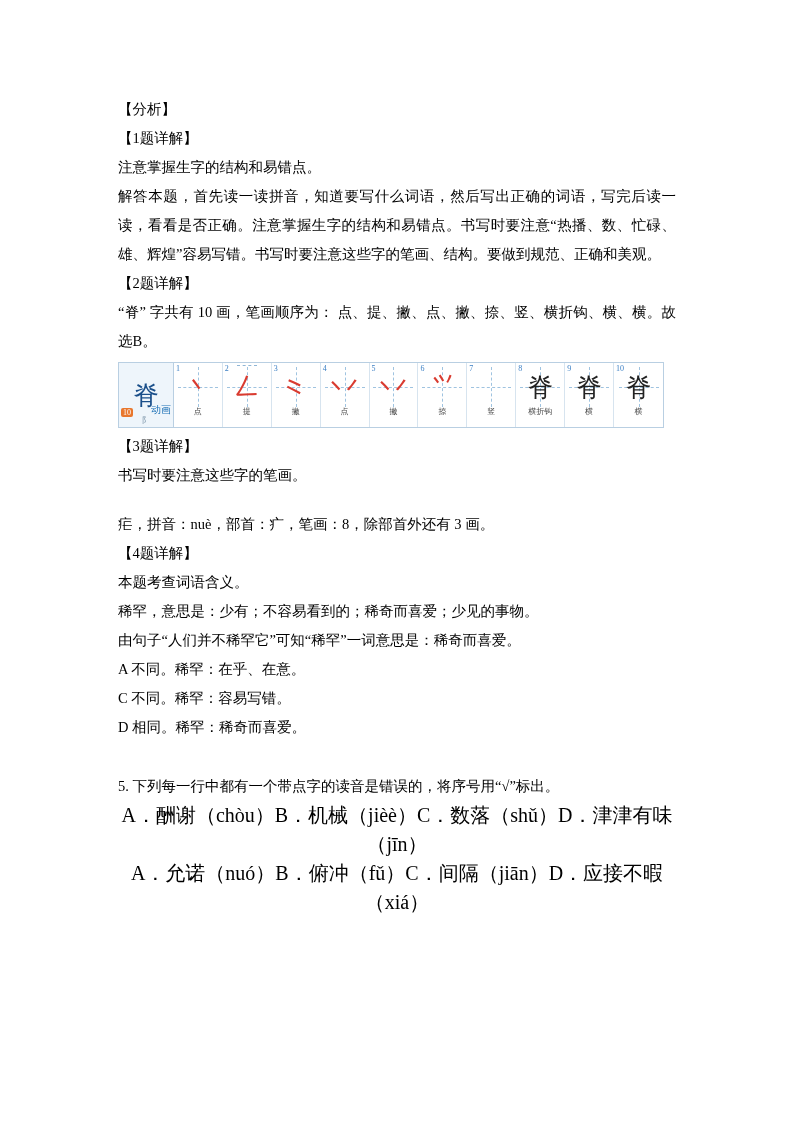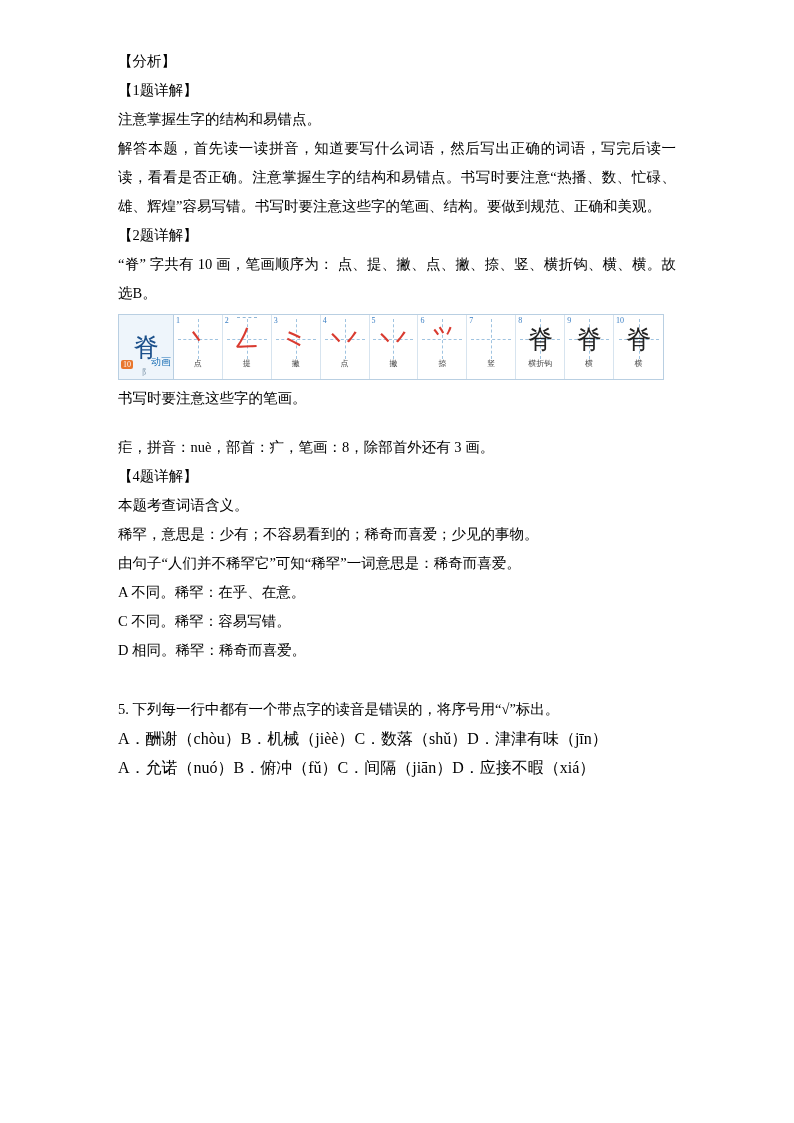--- a/index.html
+++ b/index.html
@@ -21,7 +21,7 @@
     width: 794px;
     height: 1123px;
     box-sizing: border-box;
-    padding: 47px 118px 60px 118px;
+    padding: 95px 118px 60px 118px;
   }
   .heading {
     font-size: 14.5px;

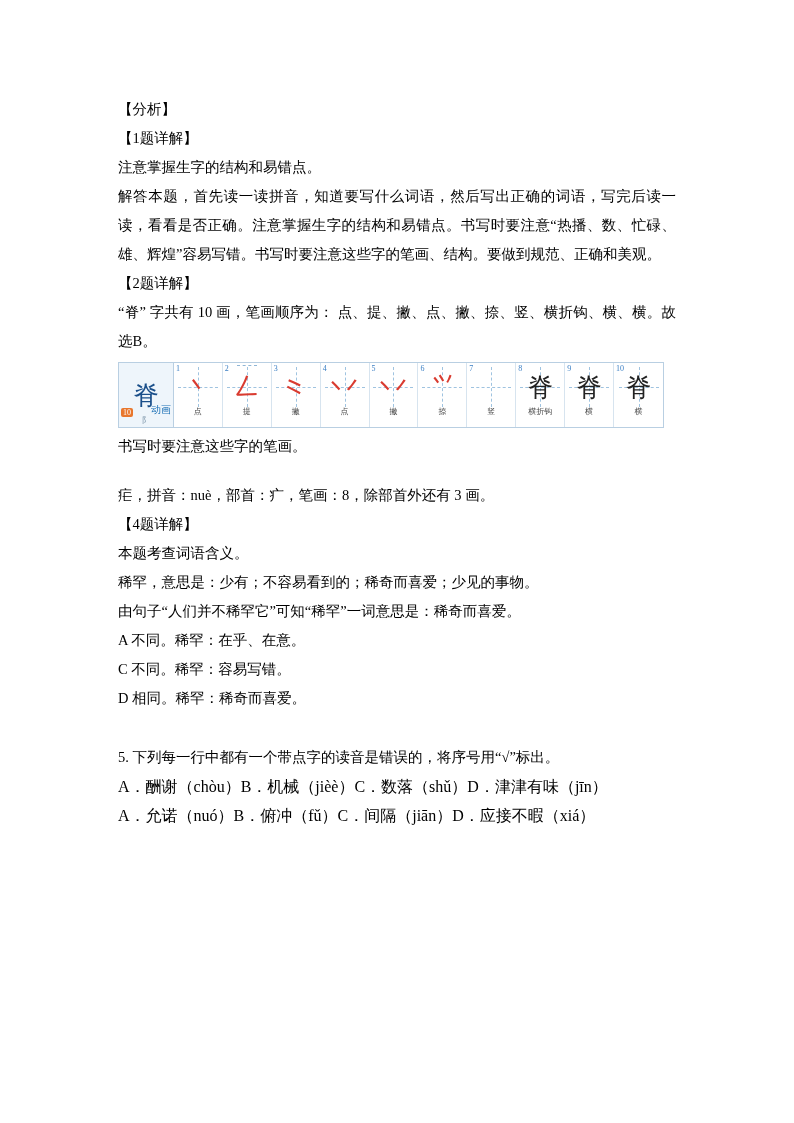--- a/index.html
+++ b/index.html
@@ -274,6 +274,7 @@
     </div>
   </div>
 
+  <div class="heading">【3题详解】</div>
   <div class="para">书写时要注意这些字的笔画。</div>
   <div class="spacer-md"></div>
   <div class="para">疟，拼音：nuè，部首：疒，笔画：8，除部首外还有 3 画。</div>

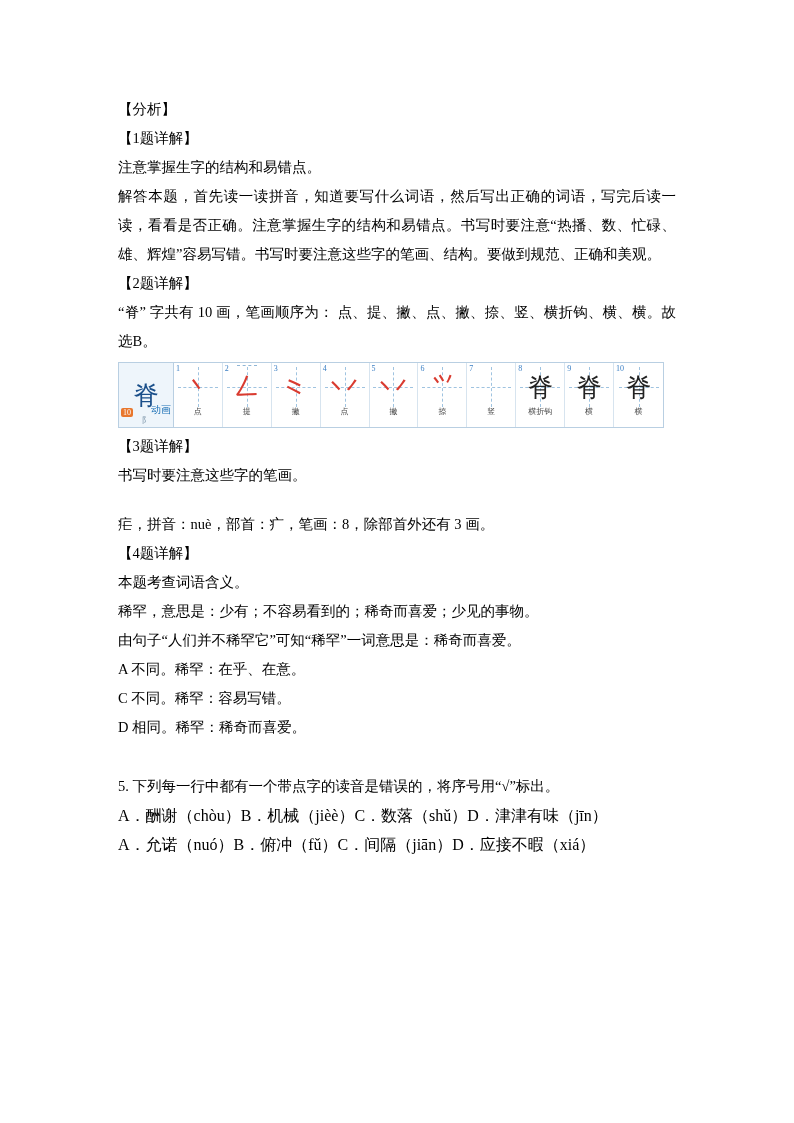--- a/index.html
+++ b/index.html
@@ -149,7 +149,7 @@
     width: 20px;
     border-top: 1px dashed #8fb6d6;
   }
-  .q5-list .opt { line-height: 29px; font-size: 16px; }
+  .q5-list .opt { line-height: 29px; font-size: 20px; text-align: center; }
 </style>
 </head>
 <body>

